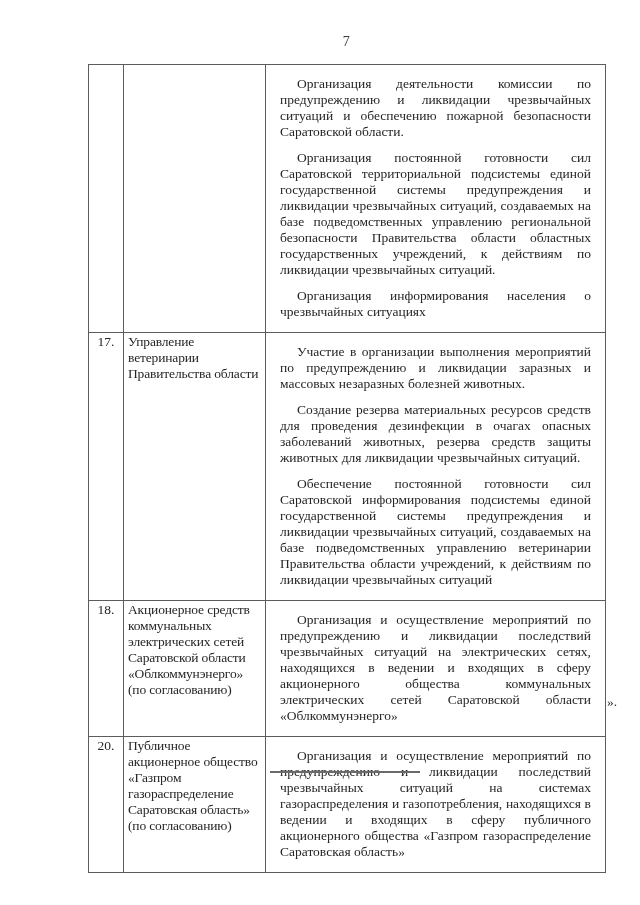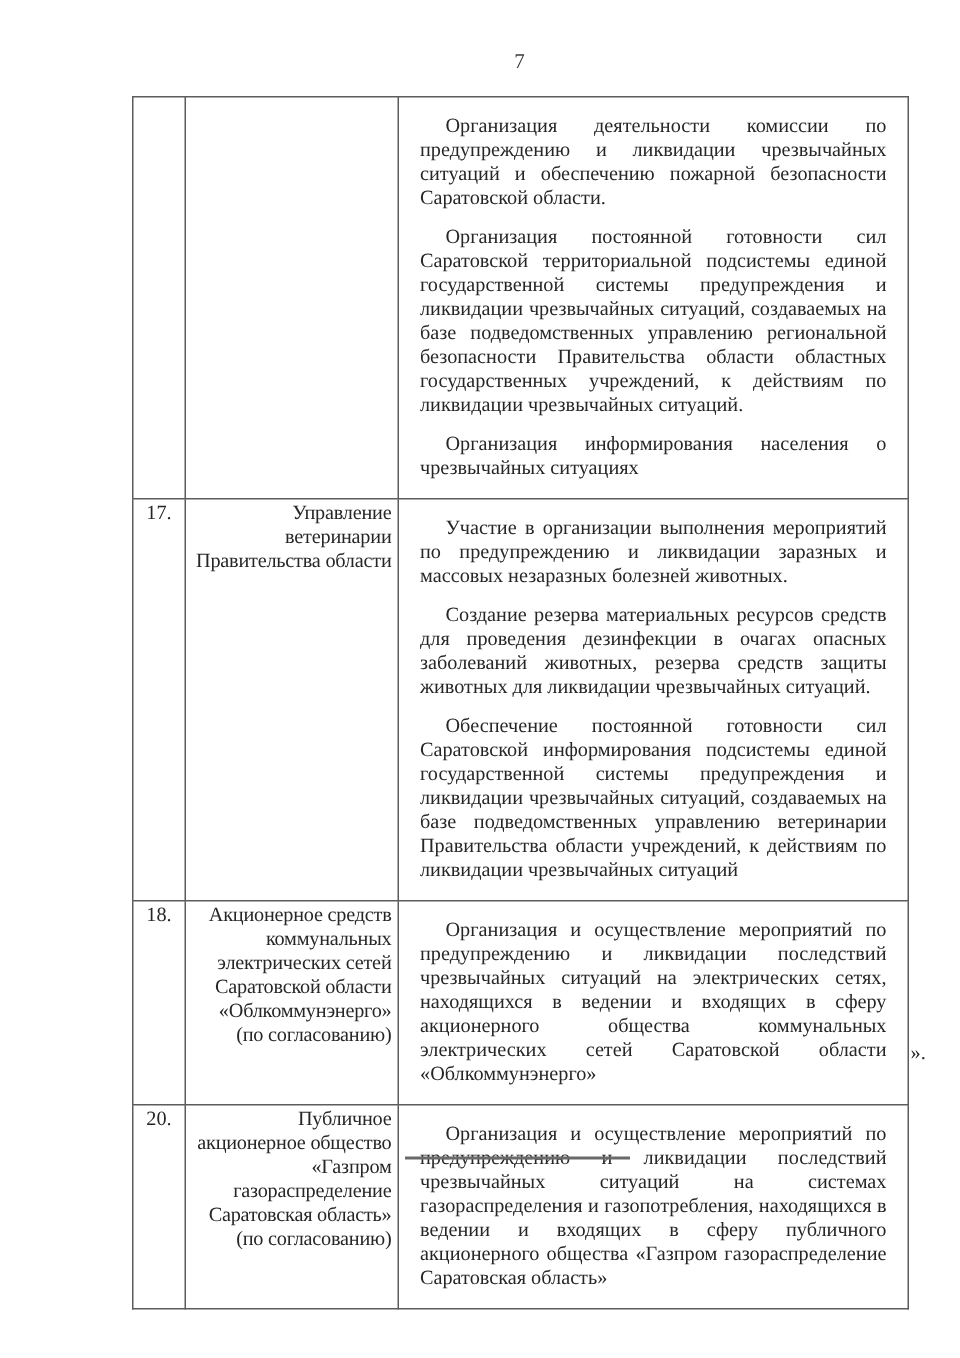--- a/index.html
+++ b/index.html
@@ -50,7 +50,6 @@
     padding-left: 4px;
     padding-right: 2px;
     letter-spacing: -0.15px;
-    text-align: right;
   }
   td.desc-cell p {
     margin: 10px;

